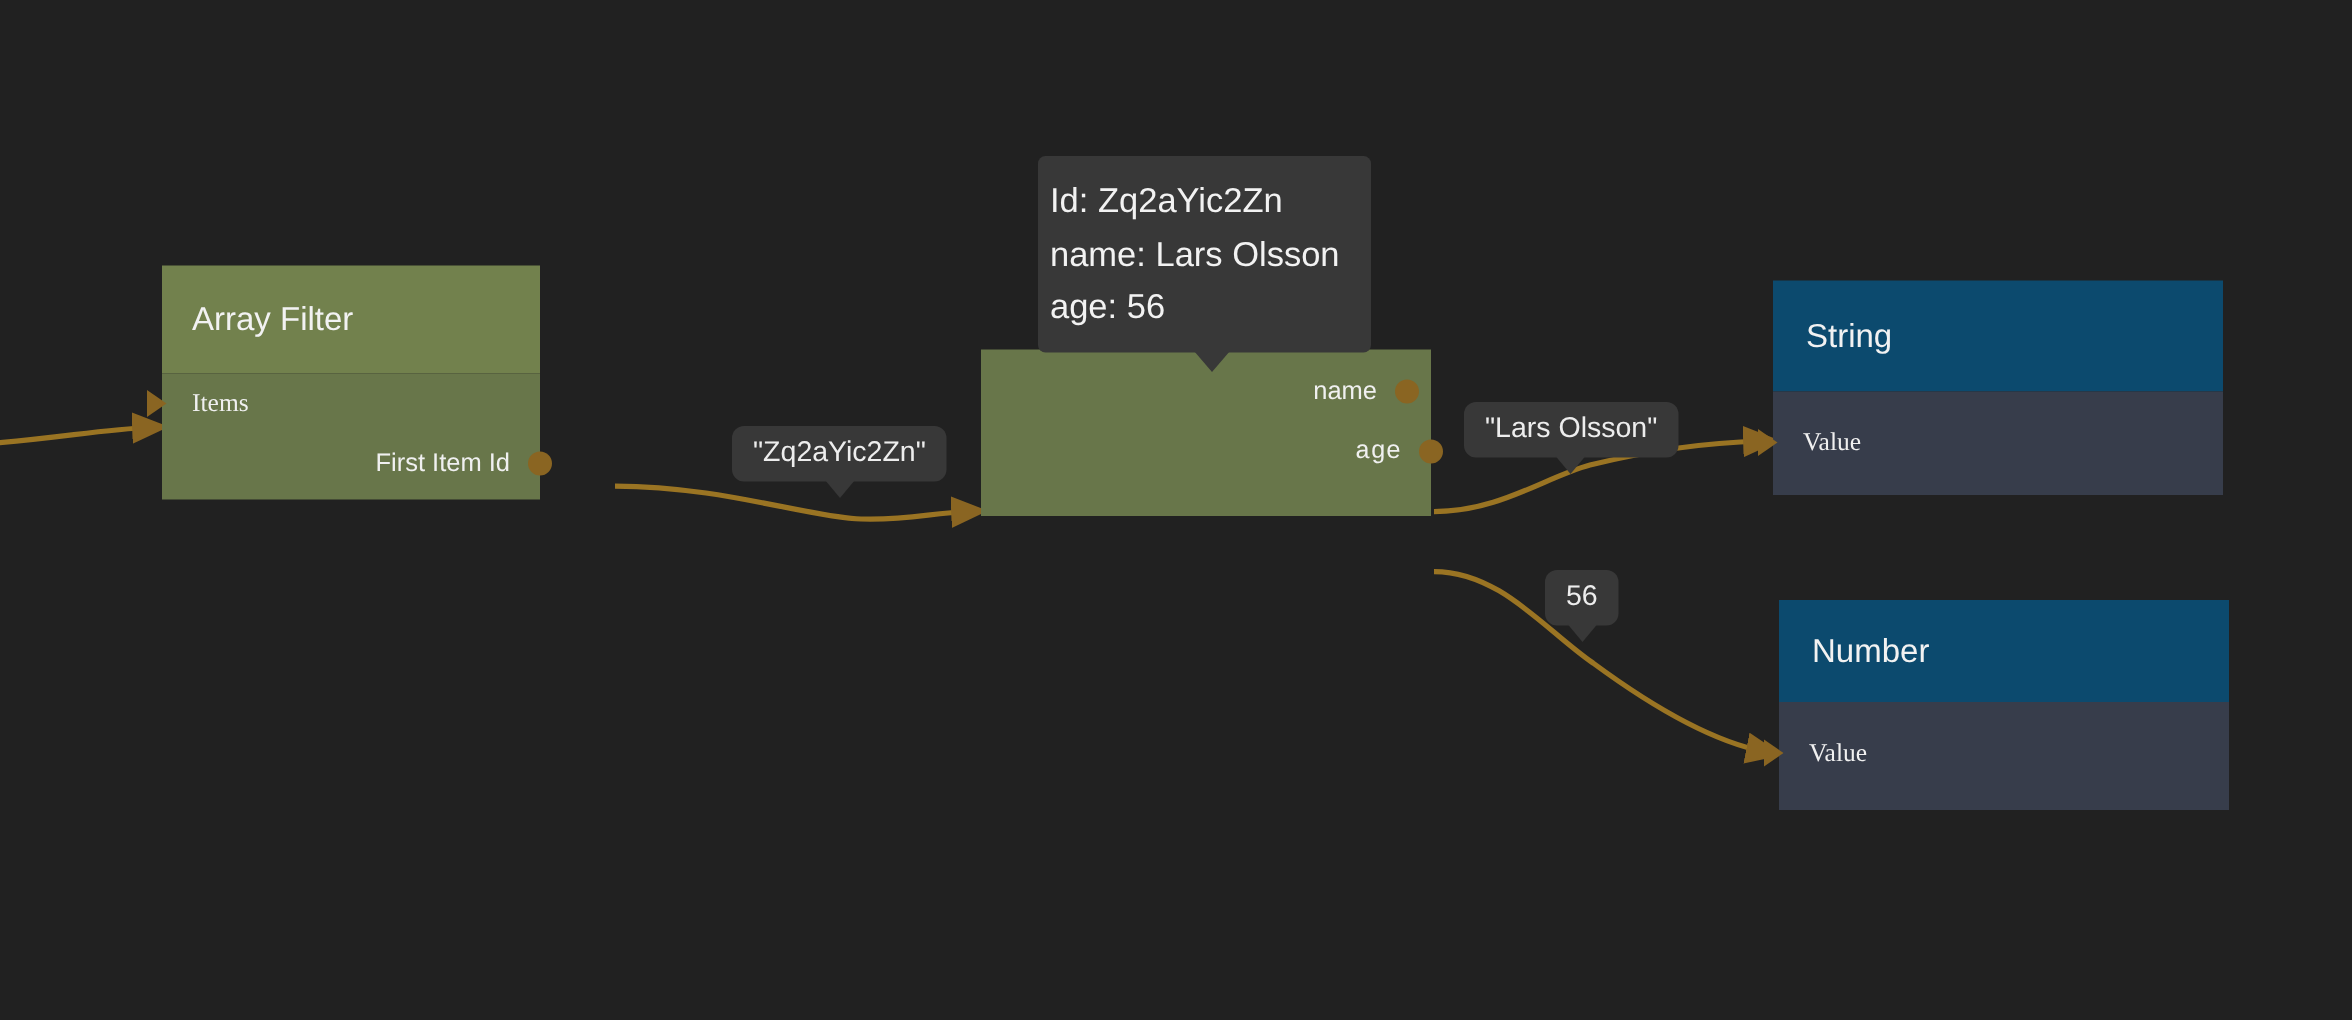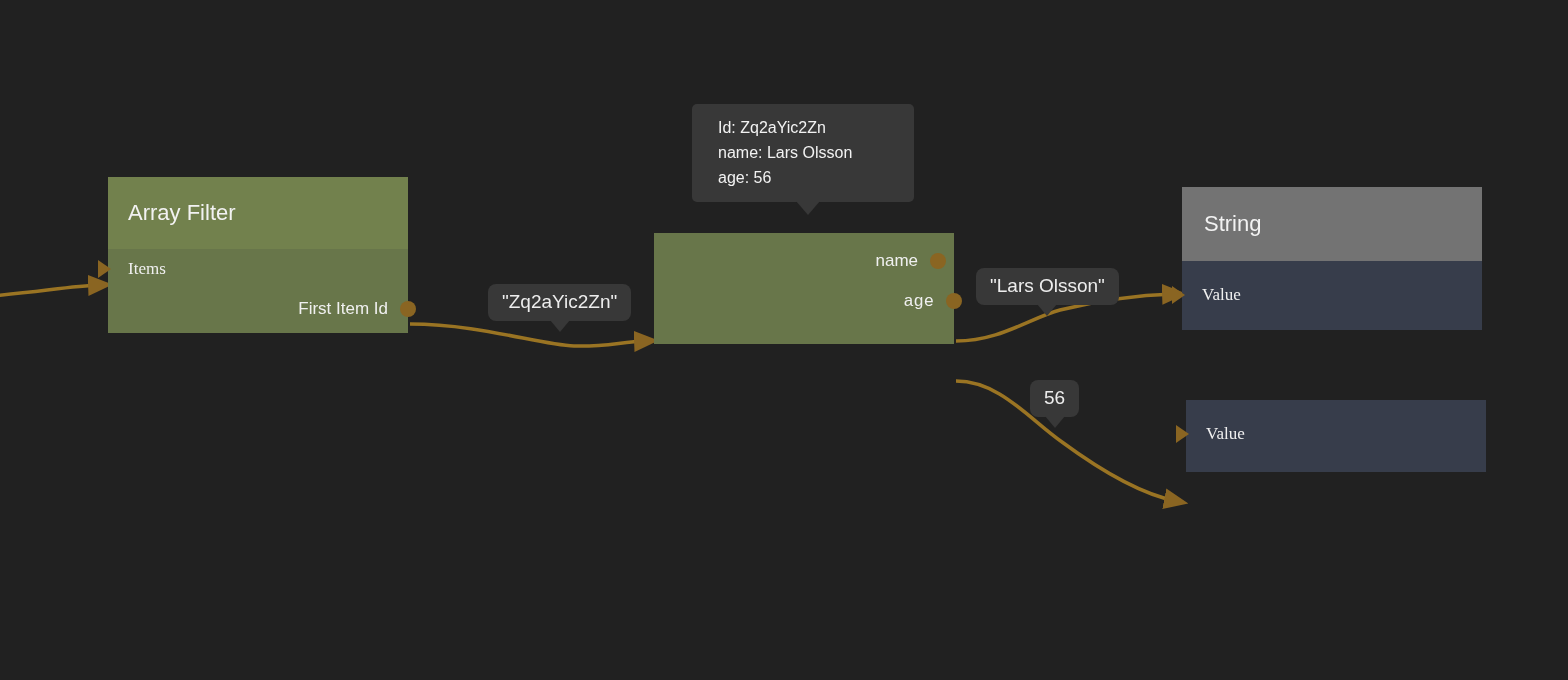--- a/index.html
+++ b/index.html
@@ -92,8 +92,8 @@
     background: #383838;
     border-radius: 5px;
     color: #f2f2f2;
-    padding: 12px 26px;
-    font-size: 16px;
+    padding: 12px 8px;
+    font-size: 23px;
     line-height: 1.55;
     white-space: nowrap;
     box-sizing: border-box;

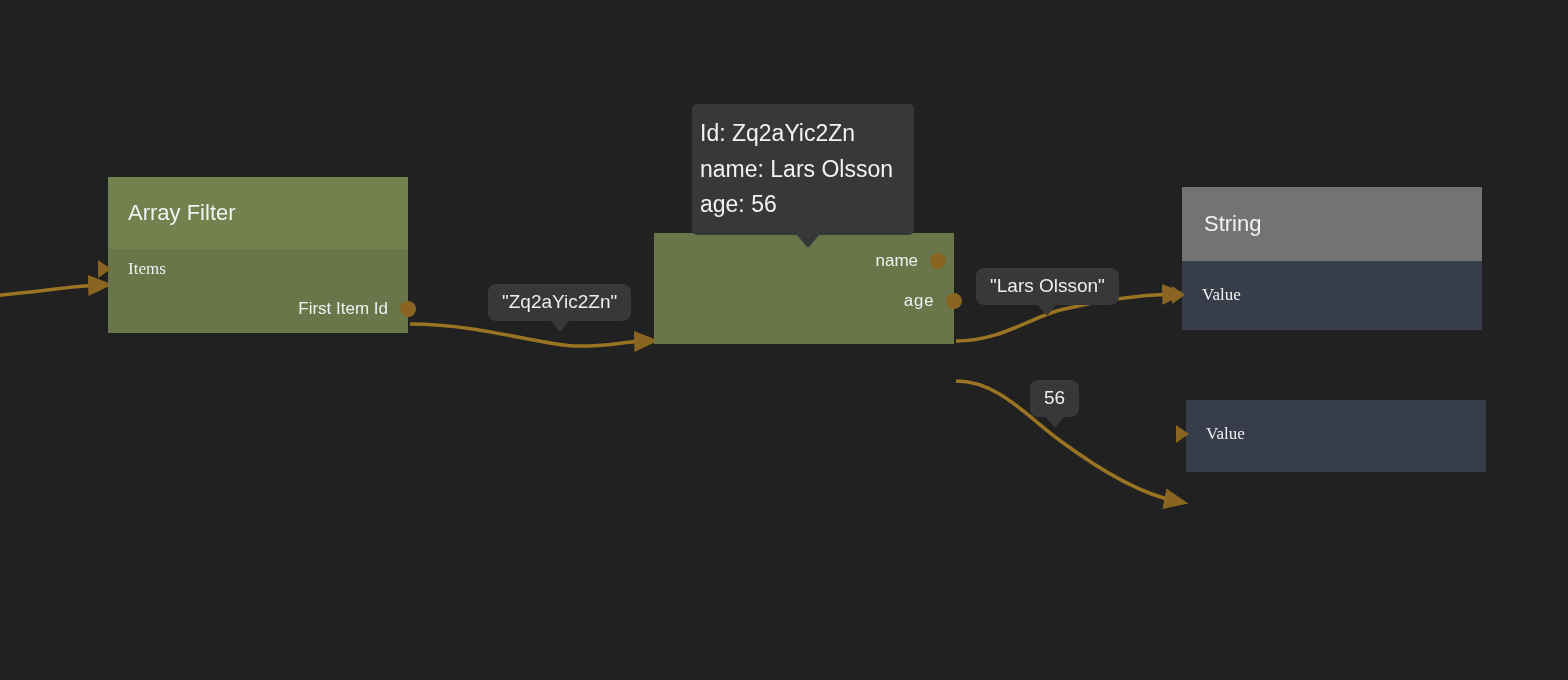--- a/index.html
+++ b/index.html
@@ -149,7 +149,7 @@
     <path d="M 956,381 C 1000,381 1030,420 1062,442 C 1100,470 1140,494 1176,501" fill="none" stroke="#9a7423" stroke-width="3.5" marker-end="url(#arrowhead)"></path>
   </svg>
 
-  <div class="node green" style="left:108px; top:177px; width:300px;">
+  <div class="node green" style="left:108px; top:177px; width:252px;">
     <div class="node-title" style="height:72px;">Array Filter</div>
     <div class="node-body" style="height:84px;">
       <div class="port-row in">

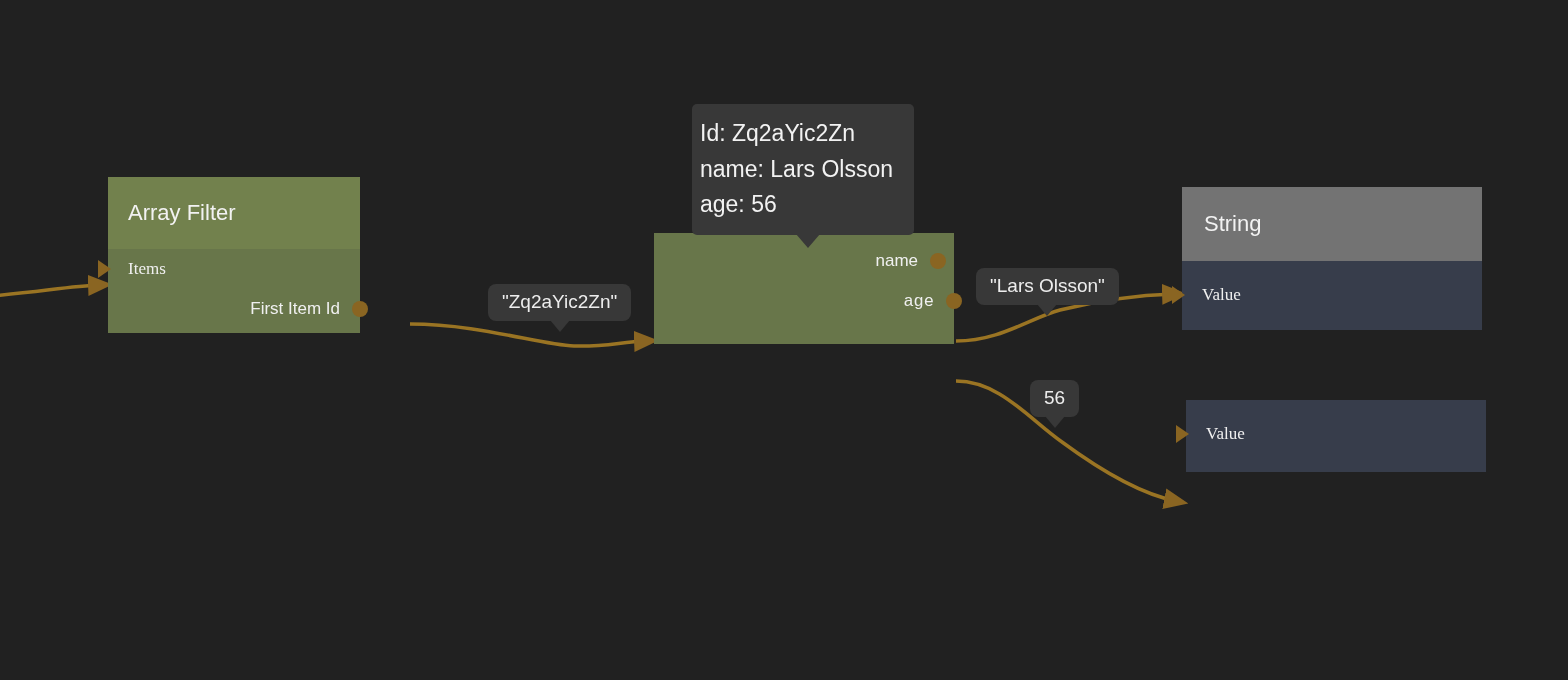--- a/index.html
+++ b/index.html
@@ -60,7 +60,7 @@
   .node.green .node-title { background: #72814d; }
   .node.green .node-body  { background: #68764a; }
   
-  .node.slate .node-title { background: #737373; padding-left: 22px; }
+  .node.slate .node-title { background: #0c4a6e; padding-left: 22px; }
   .node.slate .node-body  { background: #373d4b; }
 
   

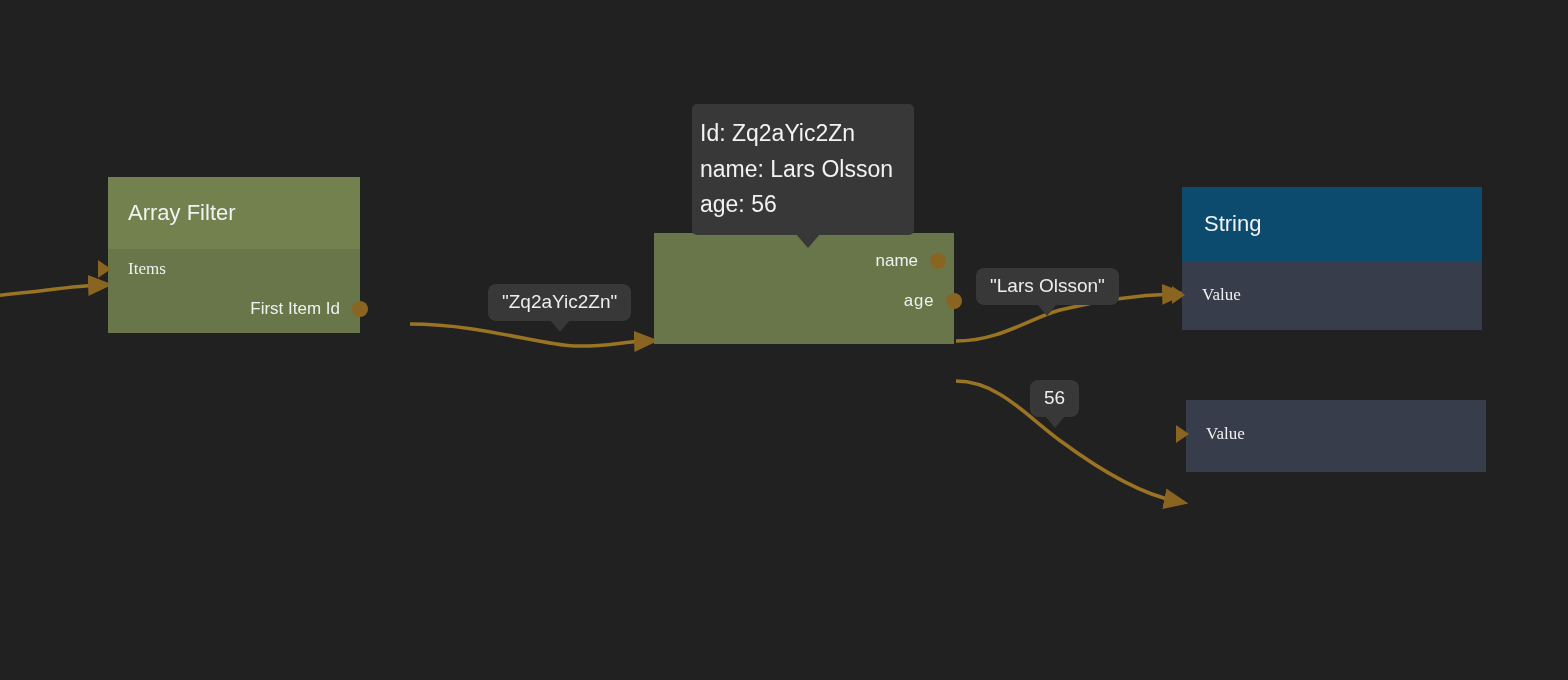--- a/index.html
+++ b/index.html
@@ -194,6 +194,7 @@
   </div>
 
   <div class="node slate" style="left:1186px; top:400px; width:300px;">
+    <div class="node-title" style="height:68px;">Number</div>
     <div class="node-body" style="height:72px;">
       <div class="port-row in" style="position:absolute; left:0; right:0; top:14px;">
         <span class="port arrow"></span>

